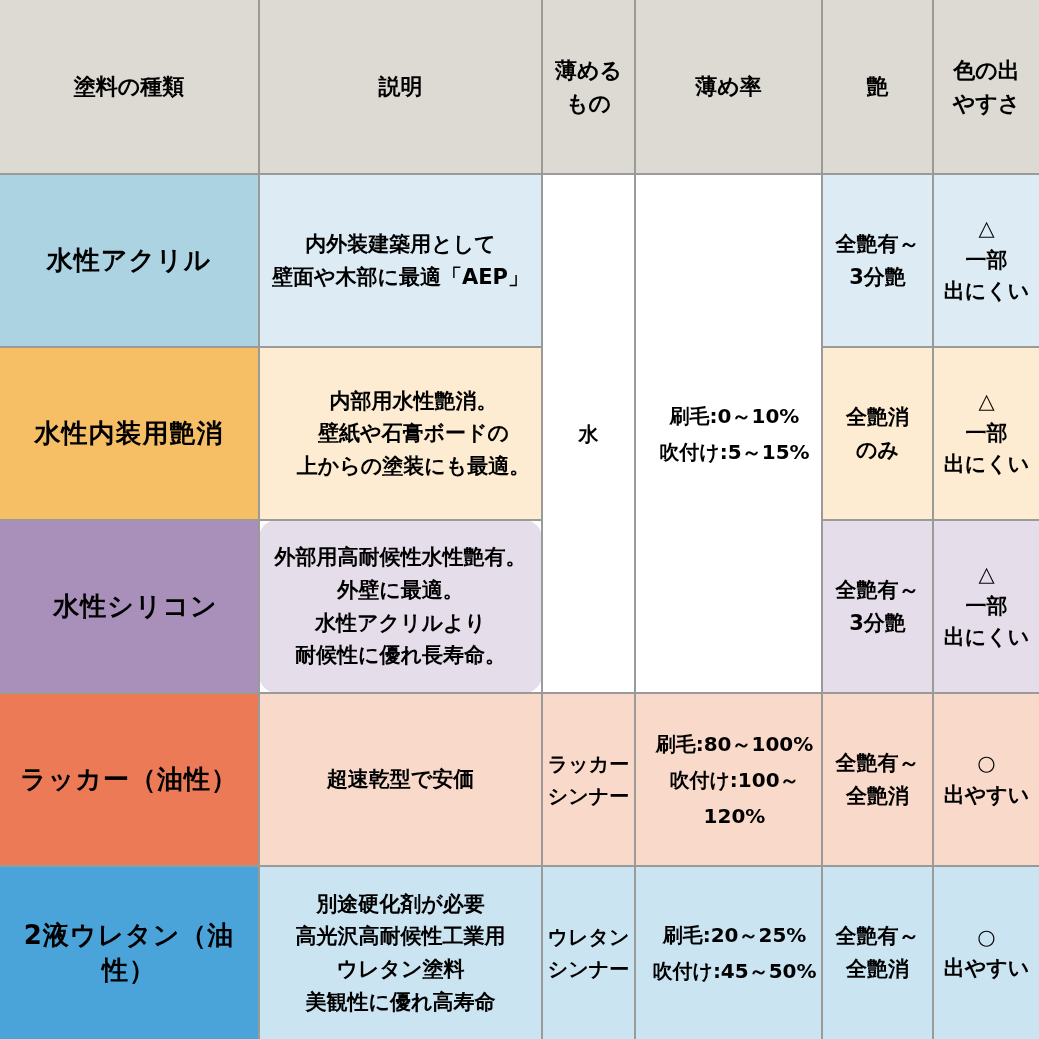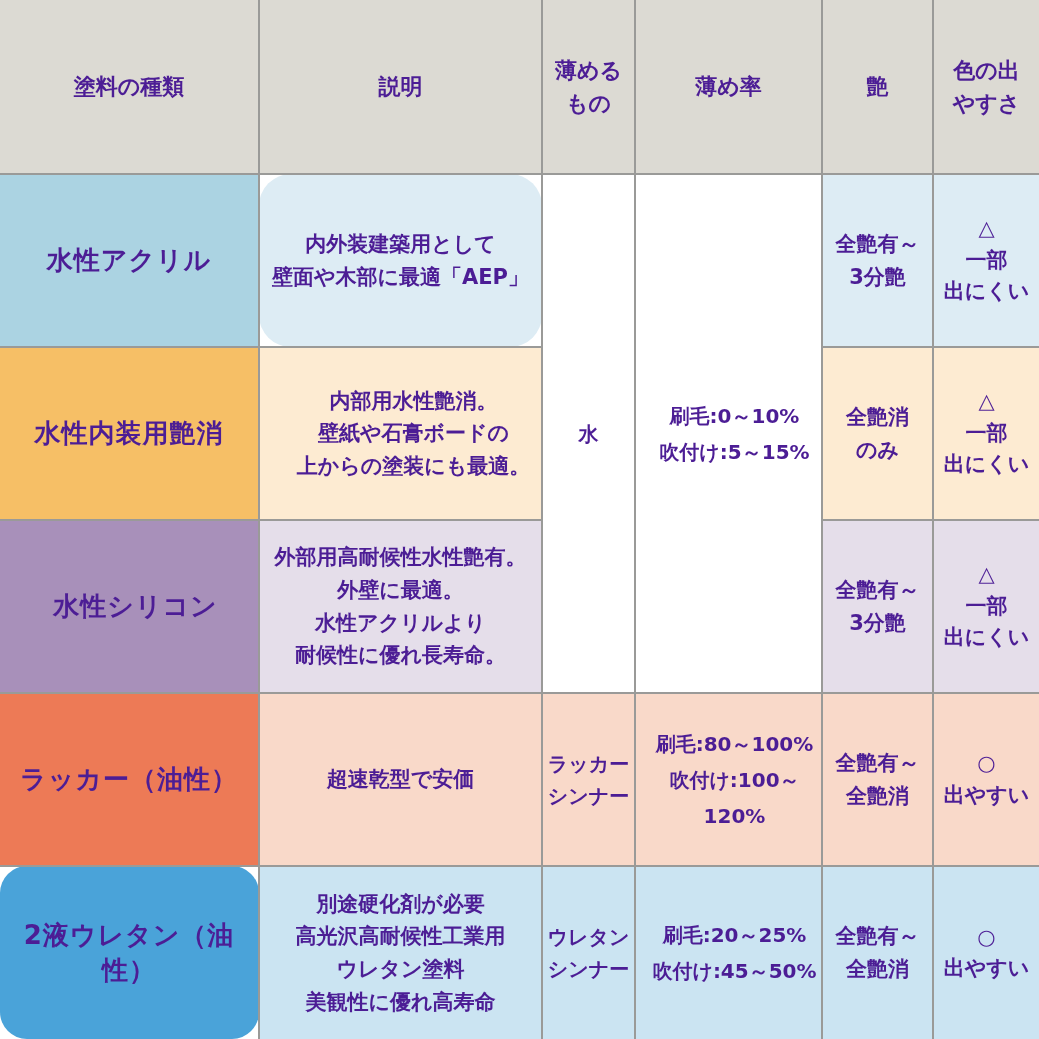--- a/index.html
+++ b/index.html
@@ -17,7 +17,7 @@
     border: 2px hidden;
     font-family: "DejaVu Sans", "Liberation Sans", sans-serif;
     font-weight: bold;
-    color: #4c1d95;
+    color: #000000;
   }
   .paint-table th,
   .paint-table td {

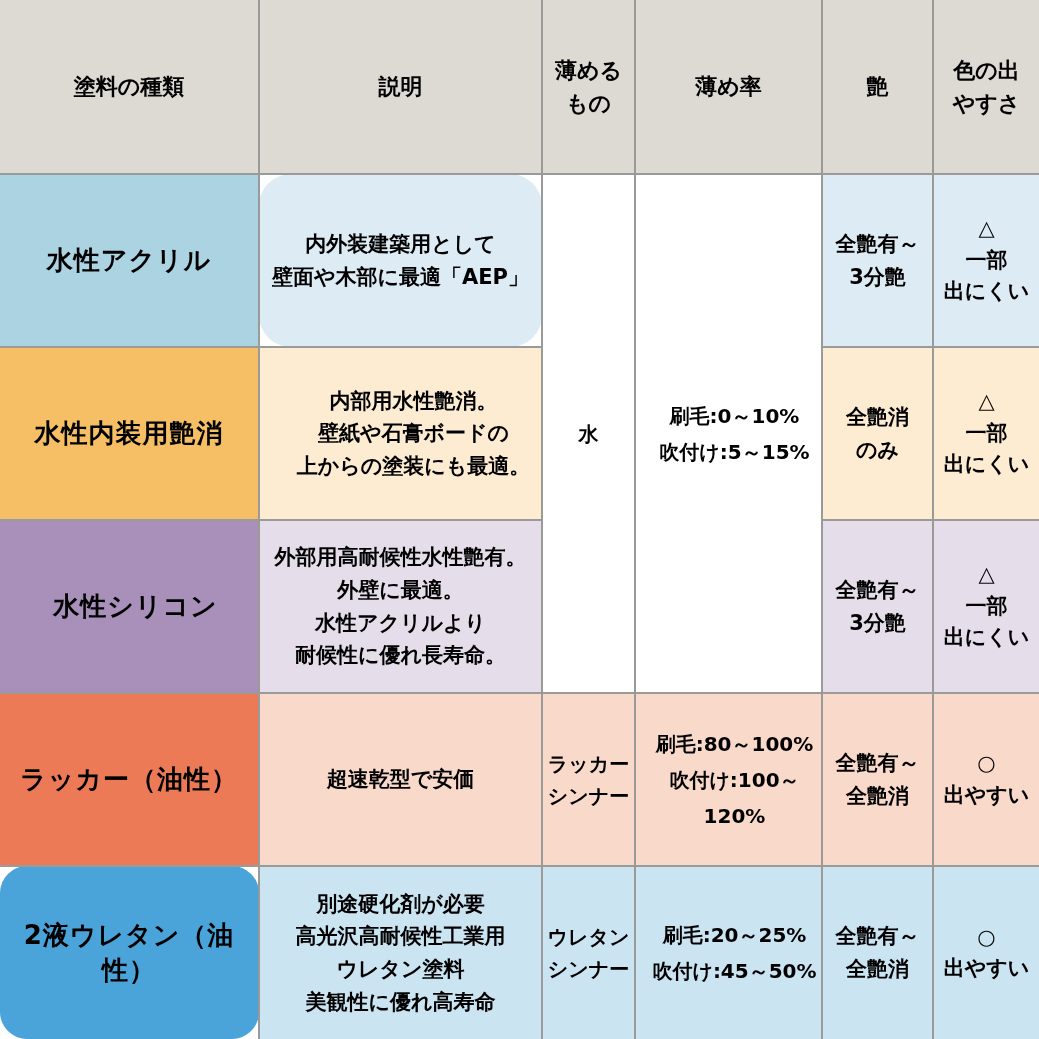--- a/index.html
+++ b/index.html
@@ -69,7 +69,7 @@
   <tbody>
     <tr>
       <td class="name-cell" style="background-color: rgb(171, 211, 226);">水性アクリル</td>
-      <td class="desc-cell" style="background-color: rgb(221, 236, 244); border-radius: 32px;">内外装建築用として
+      <td class="desc-cell" style="background-color: rgb(221, 236, 244);">内外装建築用として
 壁面や木部に最適「AEP」</td>
       <td class="thin-cell" rowspan="3" style="background-color: rgb(255, 255, 255);">水</td>
       <td class="ratio-cell" rowspan="3" style="background-color: rgb(255, 255, 255);">刷毛:0～10%

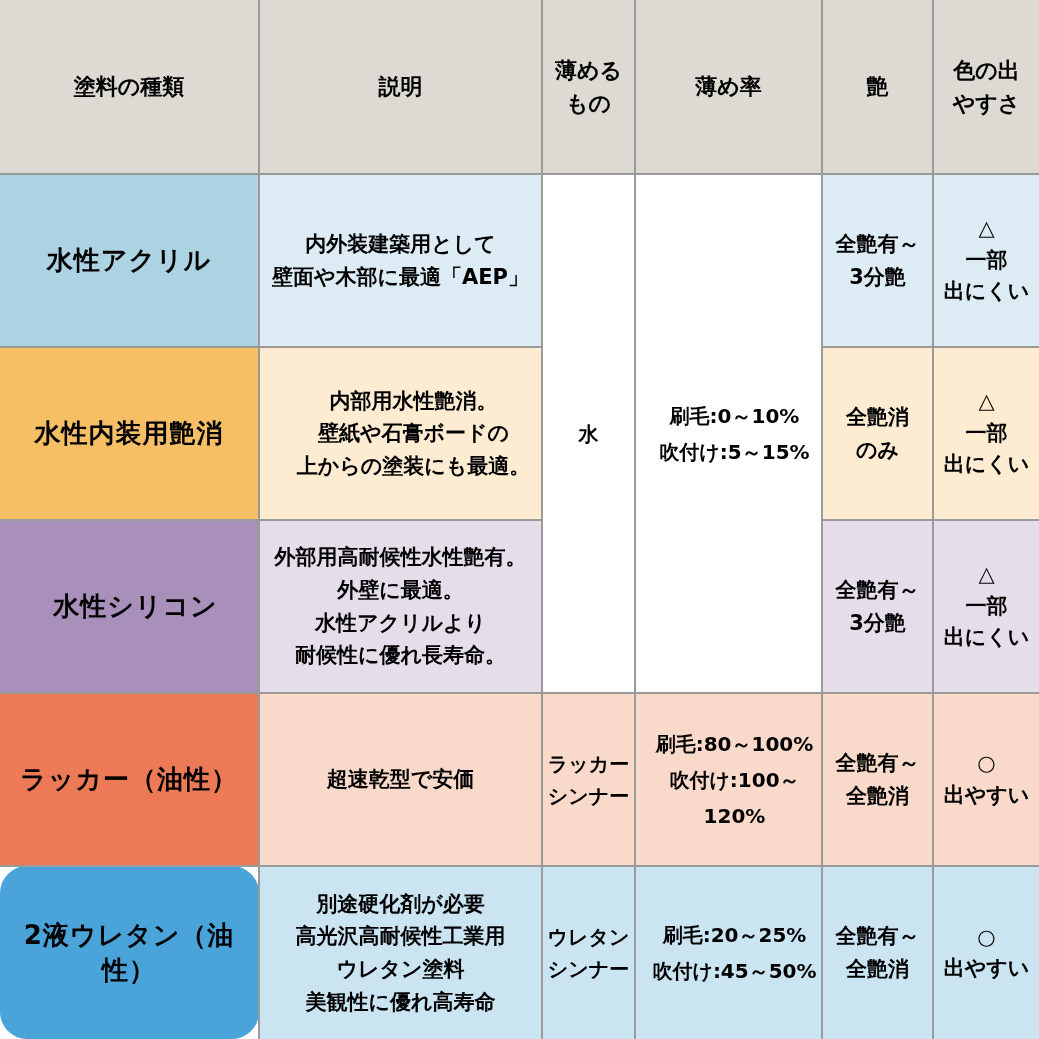--- a/index.html
+++ b/index.html
@@ -93,7 +93,7 @@
     </tr>
     <tr>
       <td class="name-cell" style="background-color: rgb(168, 144, 186); padding-left: 16px;">水性シリコン</td>
-      <td class="desc-cell" style="background-color: rgb(229, 222, 234);">外部用高耐候性水性艶有。
+      <td class="desc-cell" style="background-color: rgb(229, 222, 234); border-radius: 18px;">外部用高耐候性水性艶有。
 外壁に最適。
 水性アクリルより
 耐候性に優れ長寿命。</td>

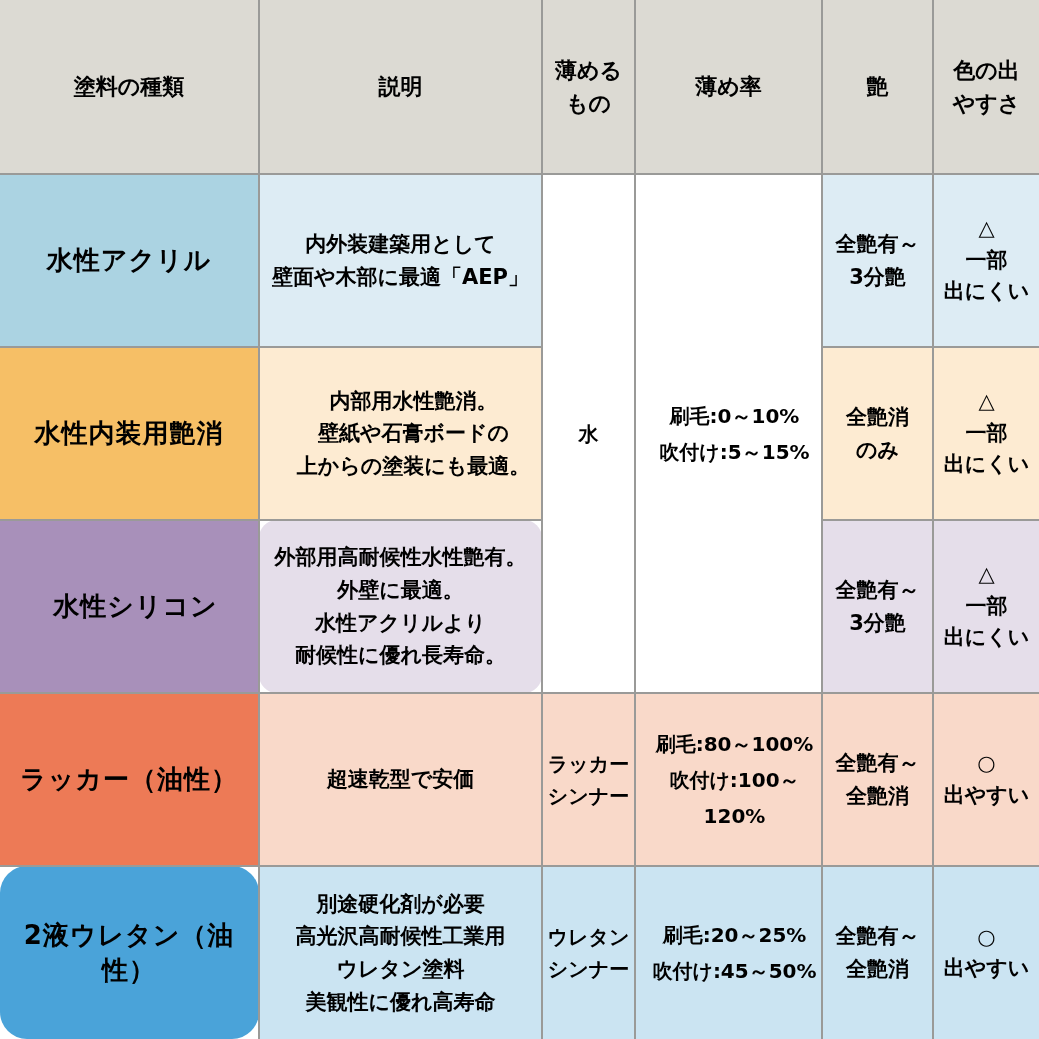--- a/index.html
+++ b/index.html
@@ -116,7 +116,7 @@
 出やすい</td>
     </tr>
     <tr>
-      <td class="name-cell" style="background-color: rgb(74, 163, 217); border-radius: 27px;">2液ウレタン（油性）</td>
+      <td class="name-cell" style="background-color: rgb(74, 163, 217);">2液ウレタン（油性）</td>
       <td class="desc-cell" style="background-color: rgb(203, 228, 242);">別途硬化剤が必要
 高光沢高耐候性工業用
 ウレタン塗料

